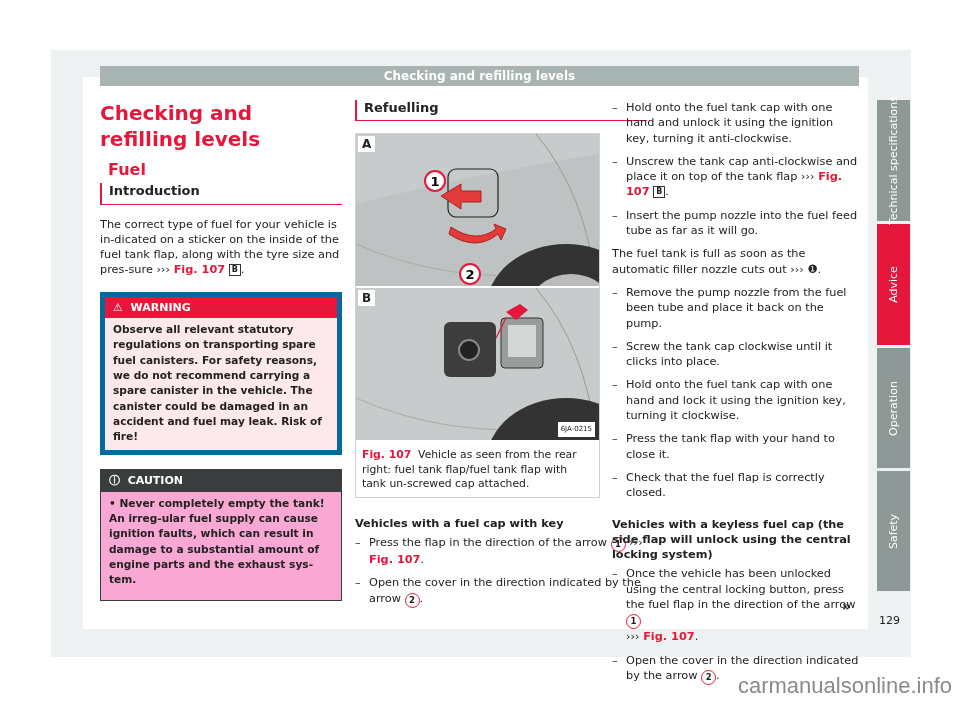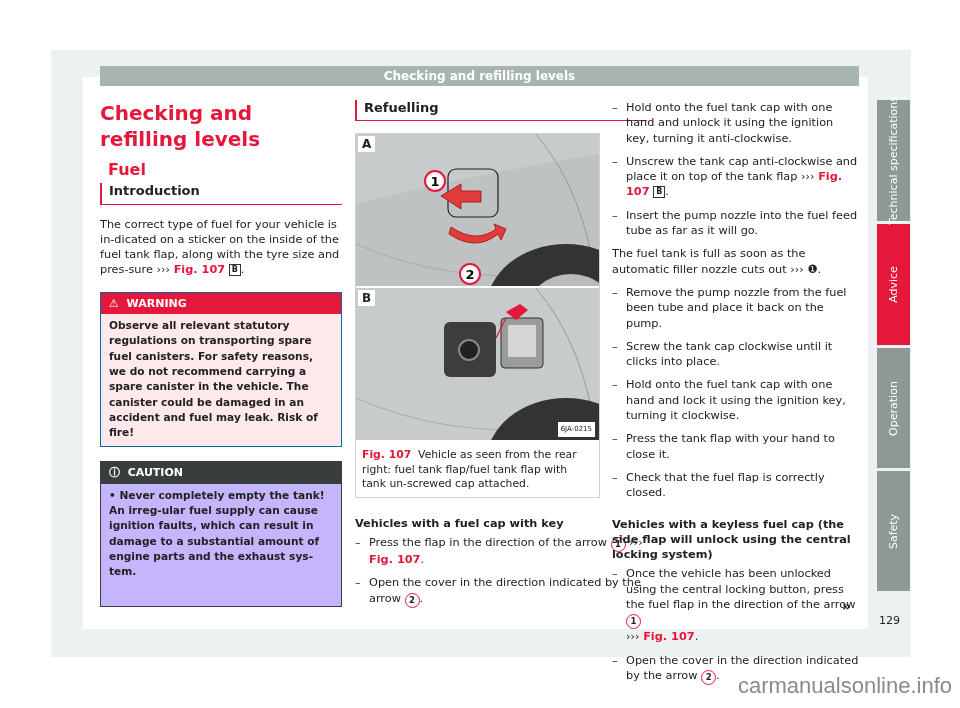--- a/index.html
+++ b/index.html
@@ -23,7 +23,7 @@
   .boxB { display:inline-block; border:1px solid #333; font-size:8px; font-weight:bold; padding:0 2px; line-height:10px; vertical-align:1px; }
   .circ { display:inline-block; width:13px; height:13px; border:1.3px solid #e5173a; border-radius:50%;
           font-size:8.5px; text-align:center; line-height:13px; font-weight:bold; vertical-align:-1px; }
-  .warn { border:1px solid #0369a1; background:#fde8ec; margin-top:14px; }
+  .warn { border:5px solid #0369a1; background:#fde8ec; margin-top:14px; }
   .warn-head { background:#e5173a; color:#fff; font-weight:bold; font-size:11px; padding:3px 8px; }
   .warn-body { padding:4px 8px 6px 8px; font-weight:bold; font-size:10.6px; line-height:15.3px; }
   .caut { border:1px solid #3a3d3e; background:#c4b5fd; margin-top:14px; }

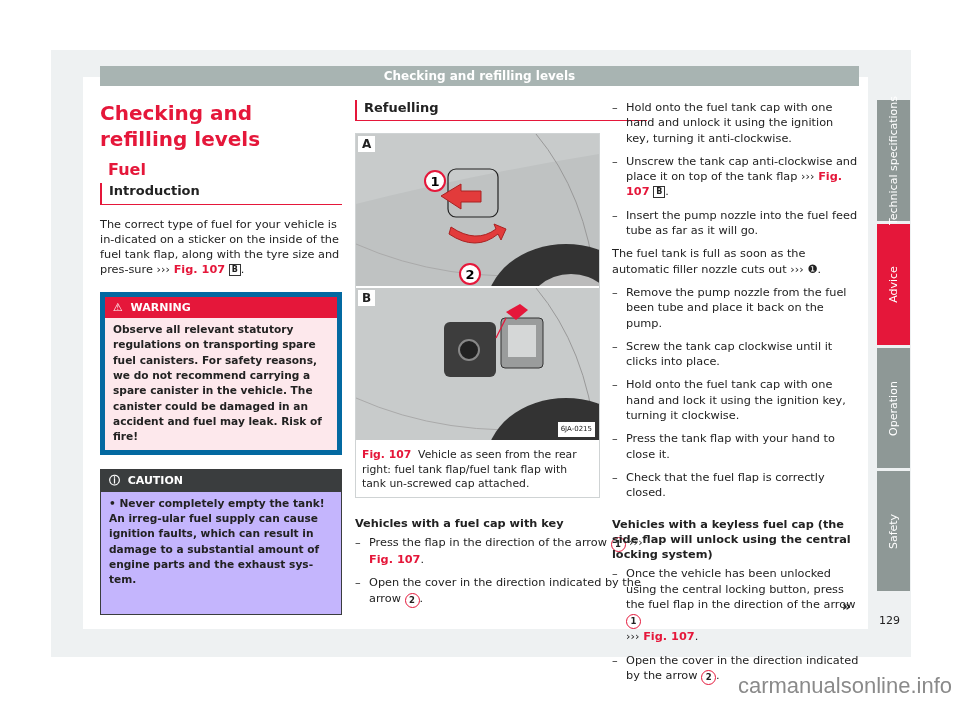--- a/index.html
+++ b/index.html
@@ -26,7 +26,7 @@
   .warn { border:5px solid #0369a1; background:#fde8ec; margin-top:14px; }
   .warn-head { background:#e5173a; color:#fff; font-weight:bold; font-size:11px; padding:3px 8px; }
   .warn-body { padding:4px 8px 6px 8px; font-weight:bold; font-size:10.6px; line-height:15.3px; }
-  .caut { border:1px solid #3a3d3e; background:#c4b5fd; margin-top:14px; }
+  .caut { border:1px solid #3a3d3e; background:#f9a8d4; margin-top:14px; }
   .caut-head { background:#3a3d3e; color:#fff; font-weight:bold; font-size:11px; padding:3px 8px; }
   .caut-body { padding:4px 8px 20px 8px; font-weight:bold; font-size:10.6px; line-height:15.3px; }
   .caut-body p { margin:0 0 6px 0; }

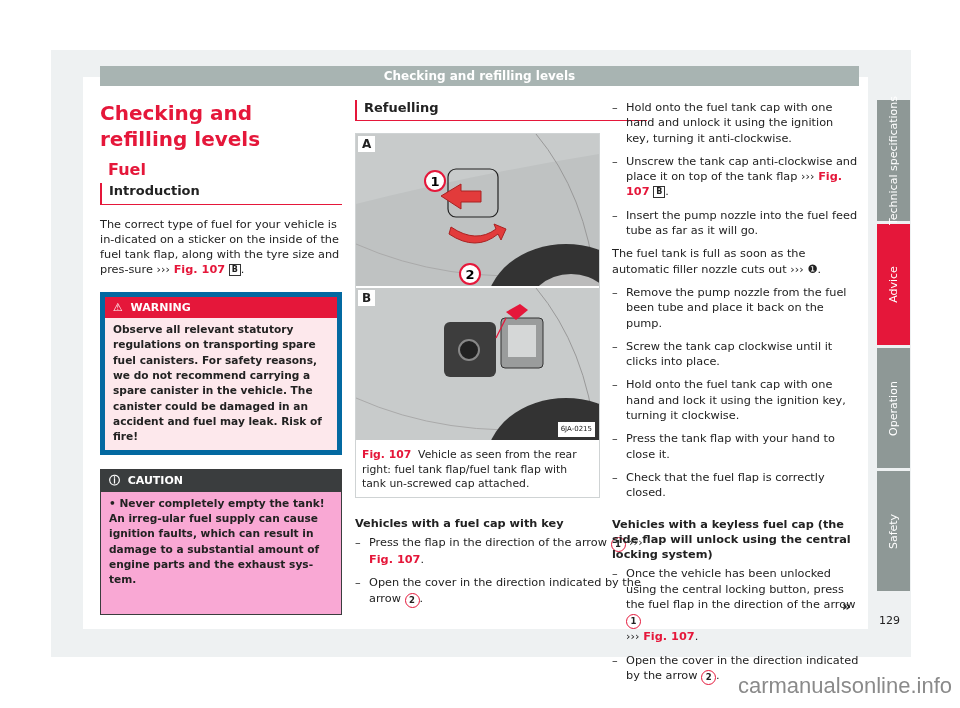--- a/index.html
+++ b/index.html
@@ -28,7 +28,7 @@
   .warn-body { padding:4px 8px 6px 8px; font-weight:bold; font-size:10.6px; line-height:15.3px; }
   .caut { border:1px solid #3a3d3e; background:#f9a8d4; margin-top:14px; }
   .caut-head { background:#3a3d3e; color:#fff; font-weight:bold; font-size:11px; padding:3px 8px; }
-  .caut-body { padding:4px 8px 20px 8px; font-weight:bold; font-size:10.6px; line-height:15.3px; }
+  .caut-body { padding:4px 8px 6px 8px; font-weight:bold; font-size:10.6px; line-height:15.3px; }
   .caut-body p { margin:0 0 6px 0; }
   .fig { border:1px solid #cfd3d4; width:243px; }
   .panel { position:relative; height:152px; background:#c9cccc; overflow:hidden; border-bottom:2px solid #fff; }

